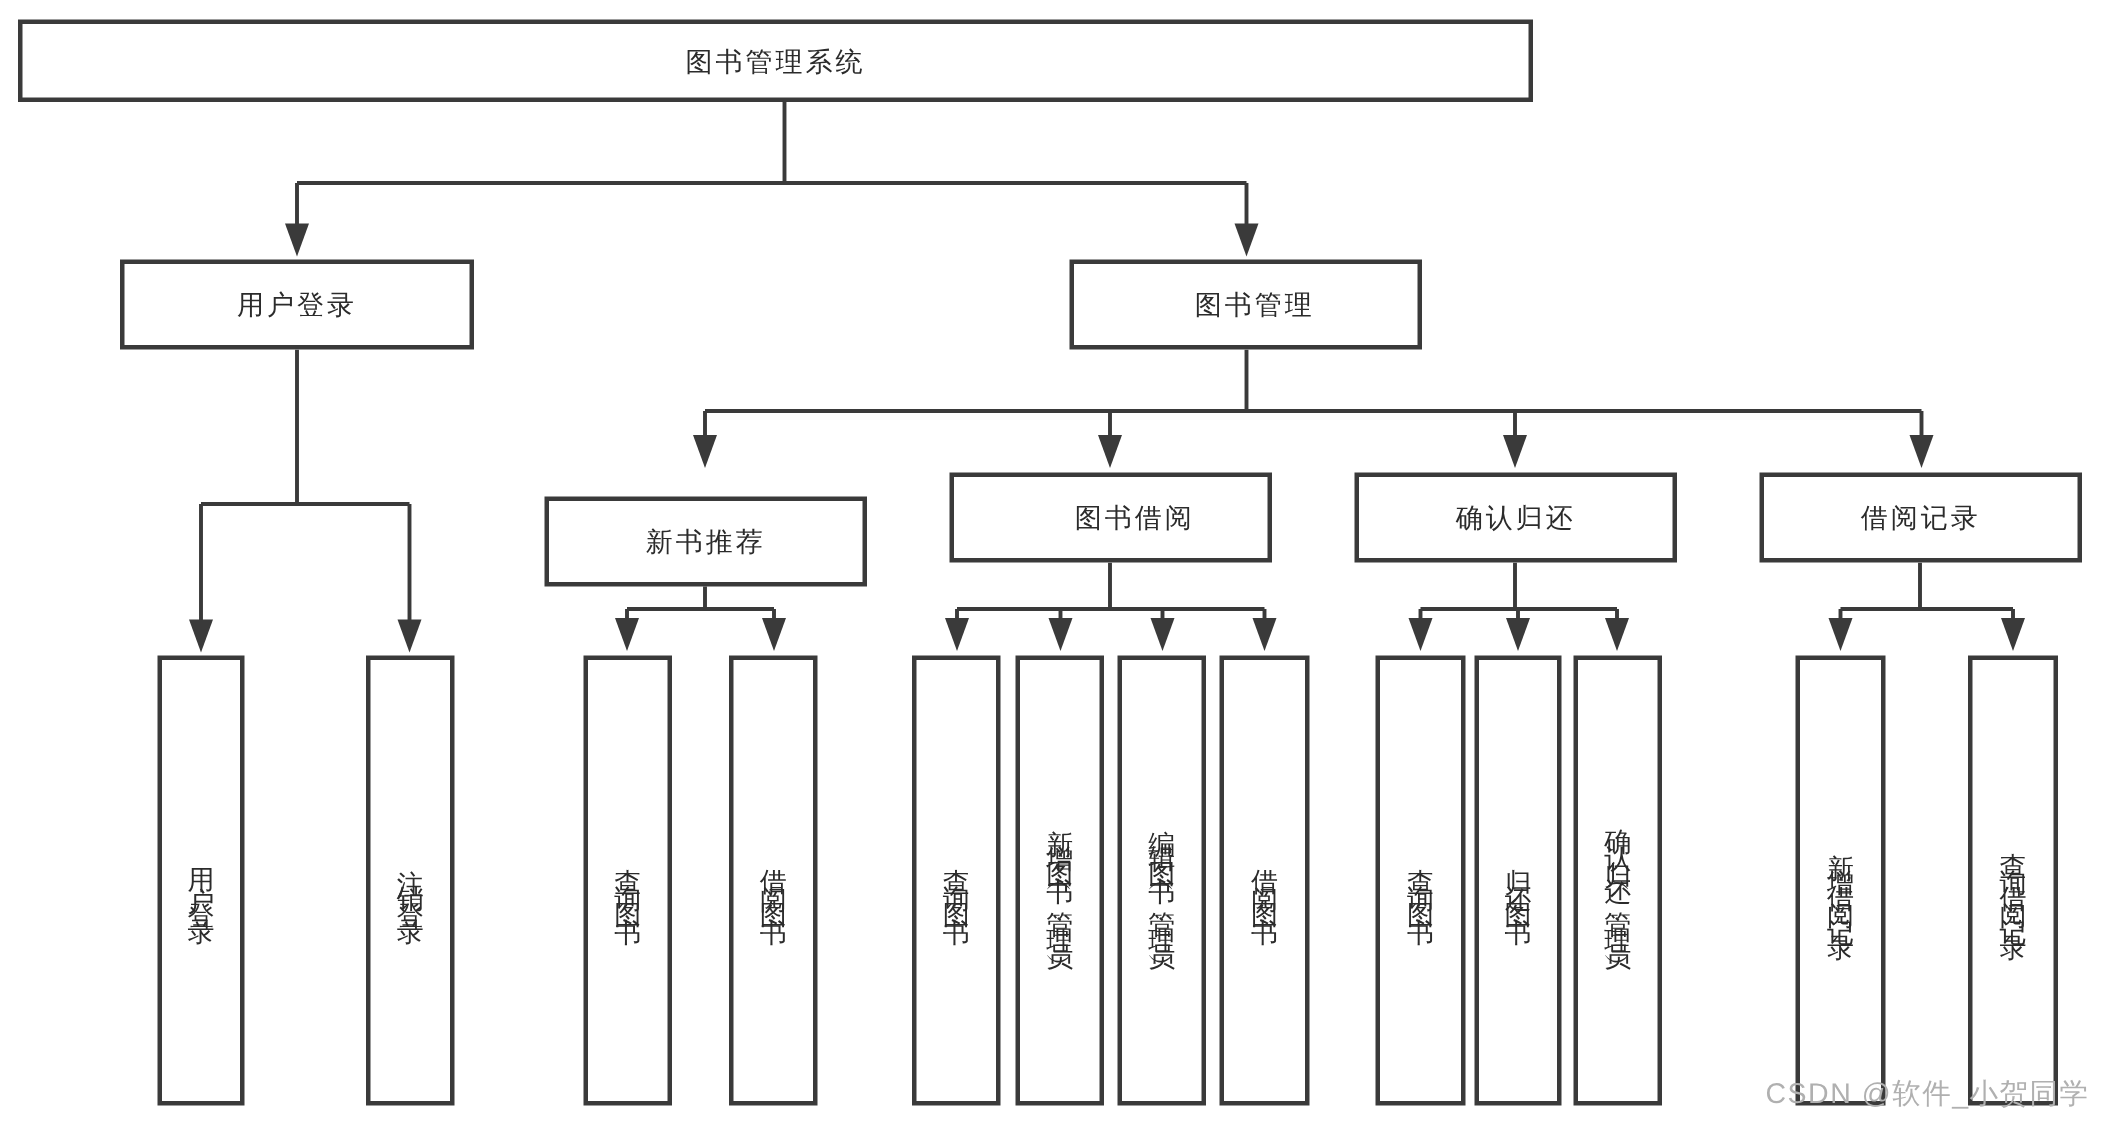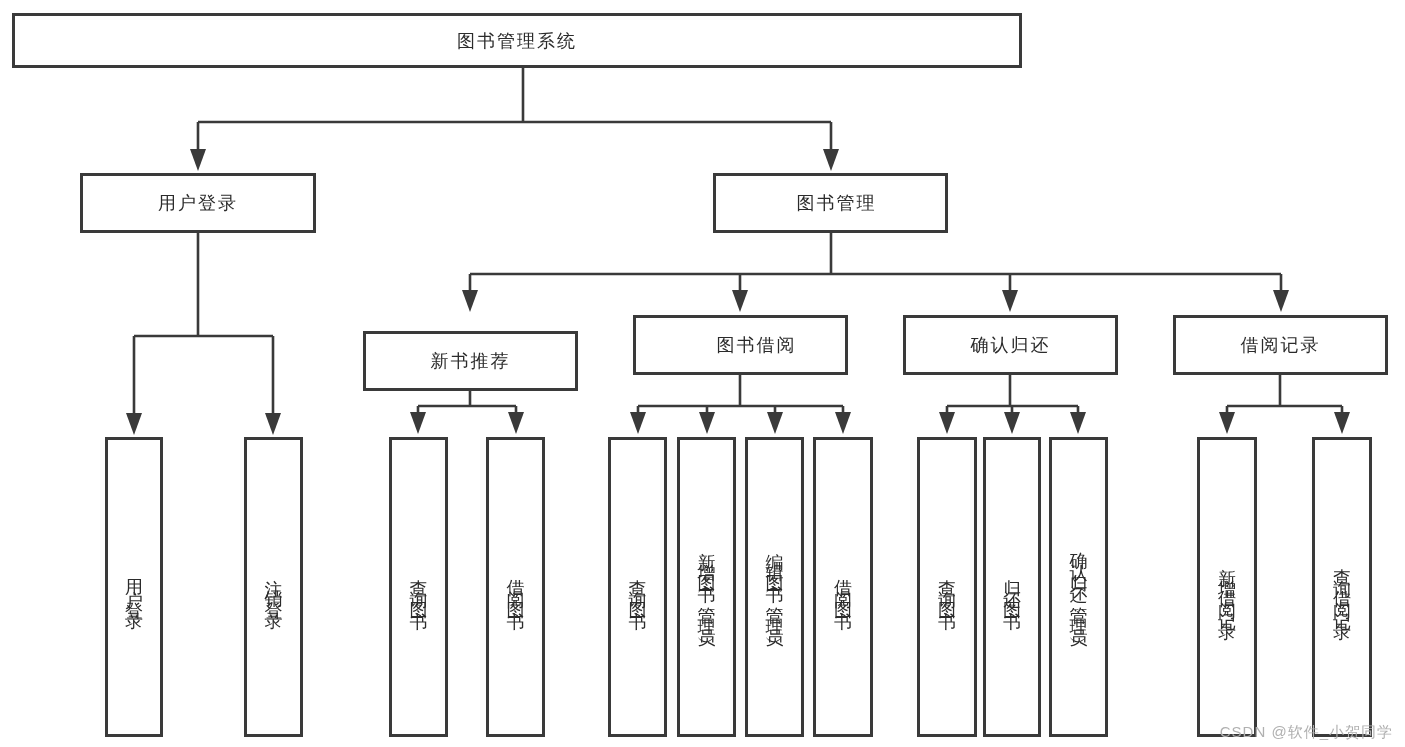--- a/index.html
+++ b/index.html
@@ -54,7 +54,7 @@
     position: absolute;
     right: 12px;
     bottom: 5px;
-    font-size: 15px;
+    font-size: 19px;
     color: #b0b0b0;
     letter-spacing: 1px;
     z-index: 5;

